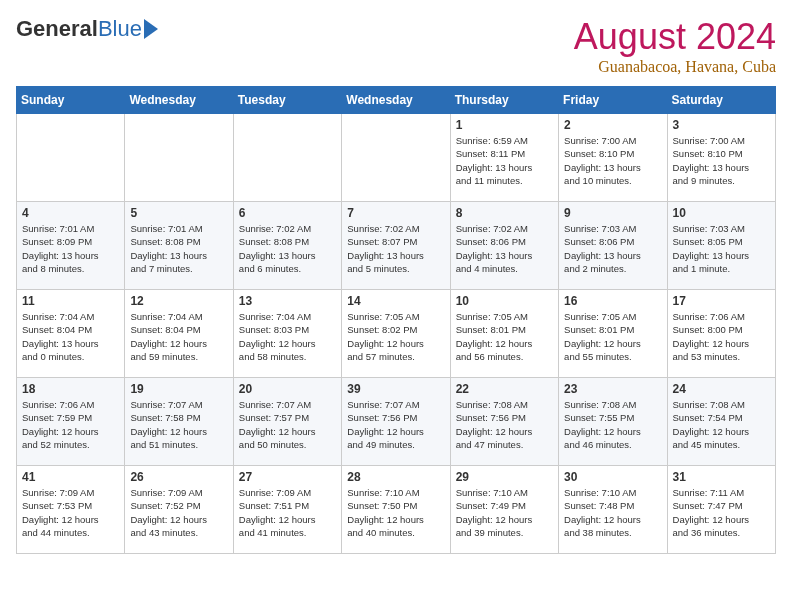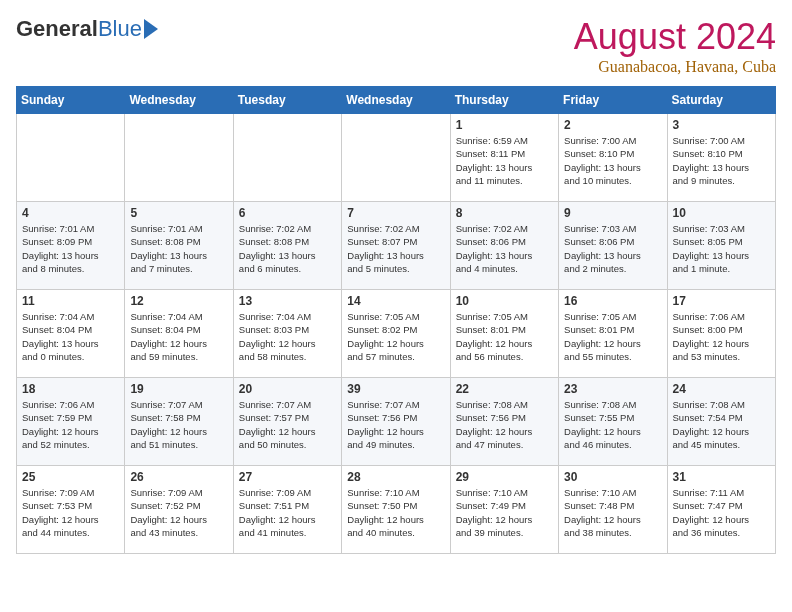--- a/index.html
+++ b/index.html
@@ -243,7 +243,7 @@
       </tr>
       <tr>
         <td>
-          <span class="day-number">25</span>
+          <span class="day-number">41</span>
           <div class="day-info">Sunrise: 7:09 AM<br>Sunset: 7:53 PM<br>Daylight: 12 hours<br>and 44 minutes.</div>
         </td>
         <td>

